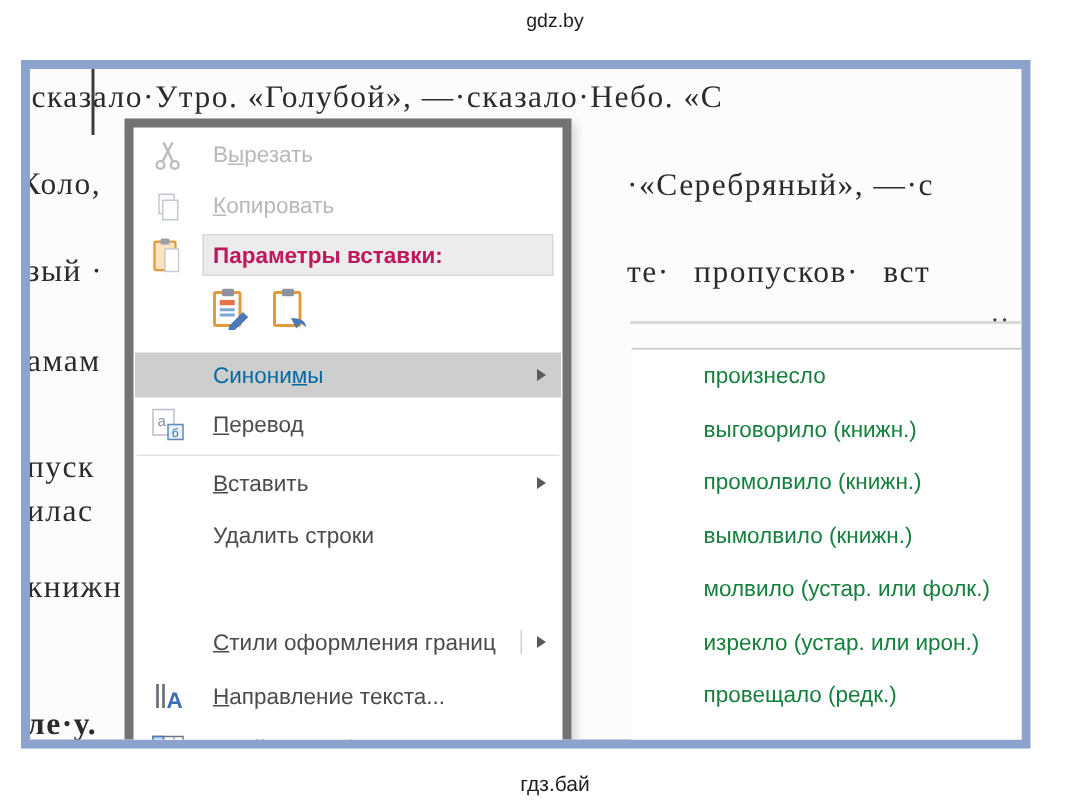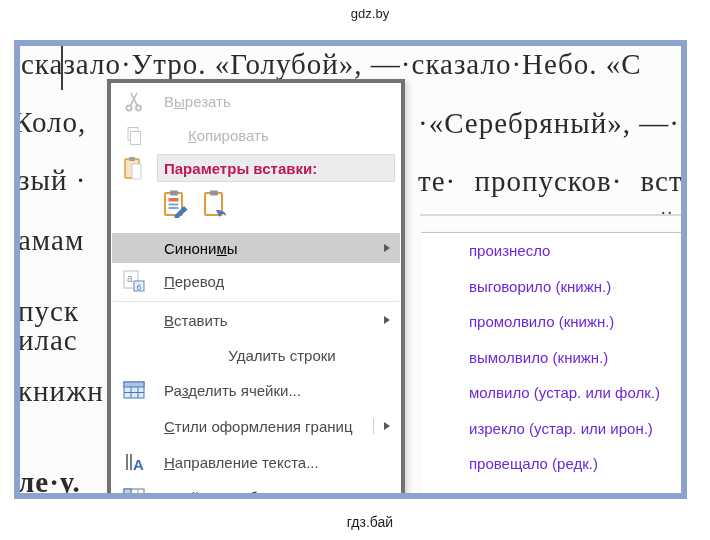--- a/index.html
+++ b/index.html
@@ -15,7 +15,7 @@
     border:6px solid #8ca3cd; background:#fcfcfc; overflow:hidden; }
 
   
-  .doc { position:absolute; font-family:"Liberation Serif", serif; font-size:29px;
+  .doc { position:absolute; font-family:"Liberation Serif", serif; font-size:21px;
     color:#2b2b2b; white-space:nowrap; line-height:36px; letter-spacing:1px; }
   .doc.bold { font-weight:bold; }
   #doc-line3-right { word-spacing:10px; }

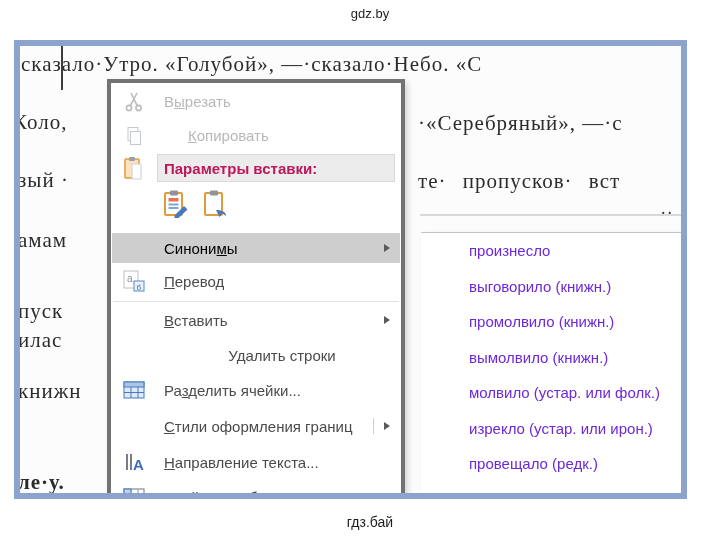--- a/index.html
+++ b/index.html
@@ -26,7 +26,7 @@
 
   
   .menu { position:absolute; left:63px; top:33px; width:298px; height:445px;
-    background:#ffffff; border:4px solid #737373; box-shadow:3px 3px 6px rgba(0,0,0,.15);margin-left:24px; }
+    background:#ffffff; border:6px solid #737373; box-shadow:3px 3px 6px rgba(0,0,0,.15); }
   .mi { position:absolute; left:1px; right:1px; display:flex; align-items:center;
     font-size:15px; color:#4b4b4b; cursor:default; }
   .mi .ic { flex:0 0 44px; width:44px; display:flex; justify-content:center; align-items:center; }

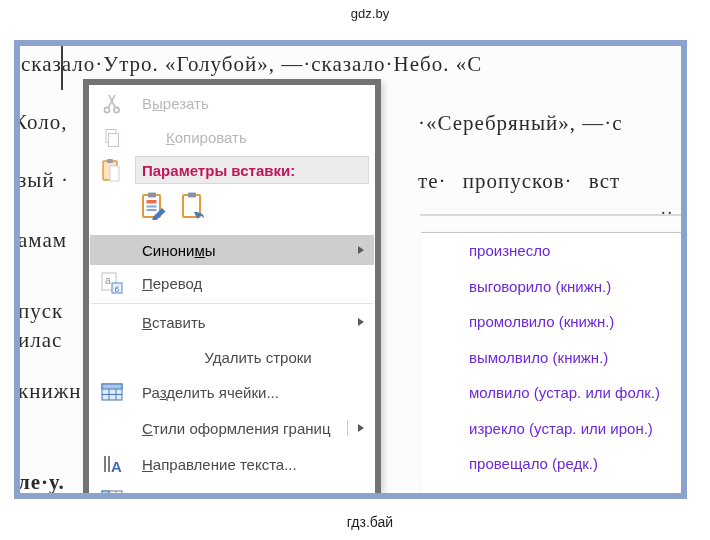--- a/index.html
+++ b/index.html
@@ -89,7 +89,7 @@
       <span class="lbl"><span>В</span><u>ы</u><span>резать</span></span>
     </div>
 
-    <div class="mi dis" style="top:37px; height:31px;gap:24px;">
+    <div class="mi dis" style="top:37px; height:31px;">
       <span class="ic">
         <svg width="20" height="20" viewBox="0 0 20 20">
             <rect x="4" y="1.5" width="10" height="13" fill="#fdfdfd" stroke="#c3c9d3"></rect>

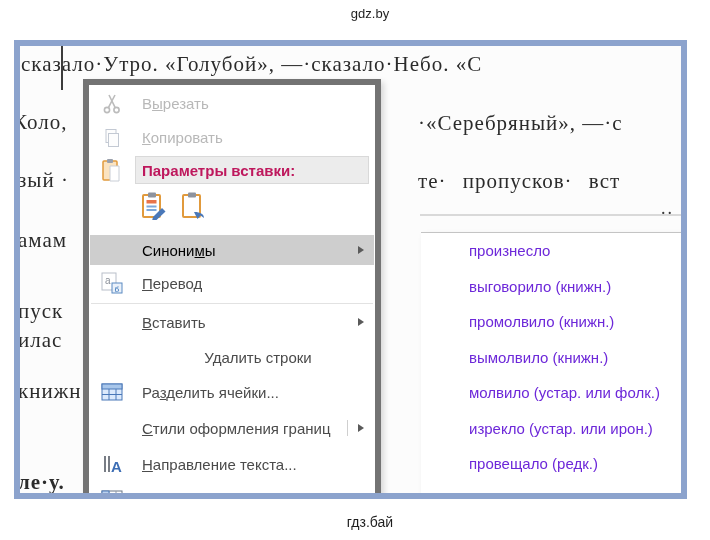--- a/index.html
+++ b/index.html
@@ -133,7 +133,7 @@
 
     <div class="mi hl" style="top:150px; height:30px;">
       <span class="ic"></span>
-      <span class="lbl" style="color:#000000;"><span>Синони</span><u>м</u><span>ы</span></span>
+      <span class="lbl" style="color:#0369a1;"><span>Синони</span><u>м</u><span>ы</span></span>
       <span class="arrow"></span>
     </div>
 

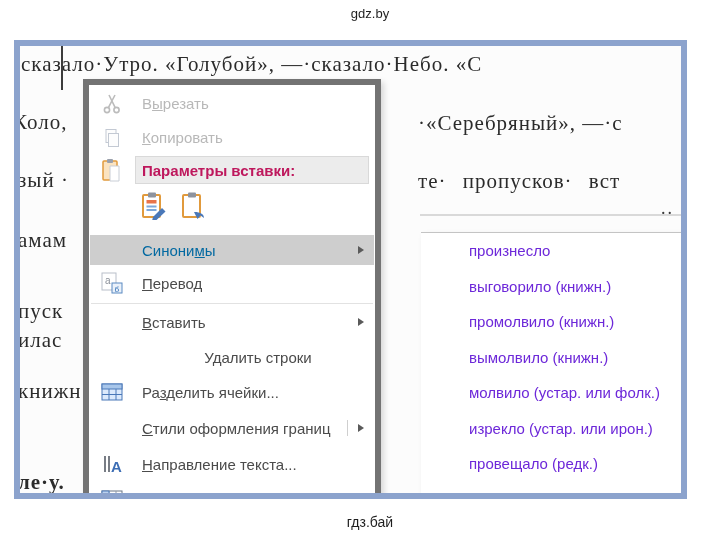--- a/index.html
+++ b/index.html
@@ -51,7 +51,7 @@
     background:#ffffff; border:1px solid #c4c4c4; border-left:none;
     box-shadow:3px 3px 6px rgba(0,0,0,.12); }
   .smi { height:35.5px; display:flex; align-items:center; padding-left:48px;
-    font-size:15px; color:#6d28d9; white-space:nowrap; cursor:default; }
+    font-size:15px; color:#15803d; white-space:nowrap; cursor:default; }
 </style>
 </head>
 <body>

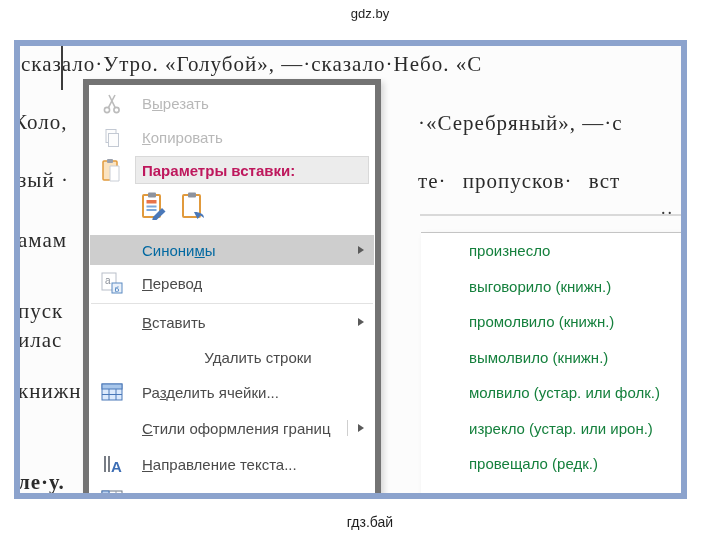--- a/index.html
+++ b/index.html
@@ -157,7 +157,7 @@
       <span class="arrow"></span>
     </div>
 
-    <div class="mi" style="top:257px; height:30px;text-align:center;">
+    <div class="mi" style="top:257px; height:30px;">
       <span class="ic"></span>
       <span class="lbl">Удалить строки</span>
     </div>

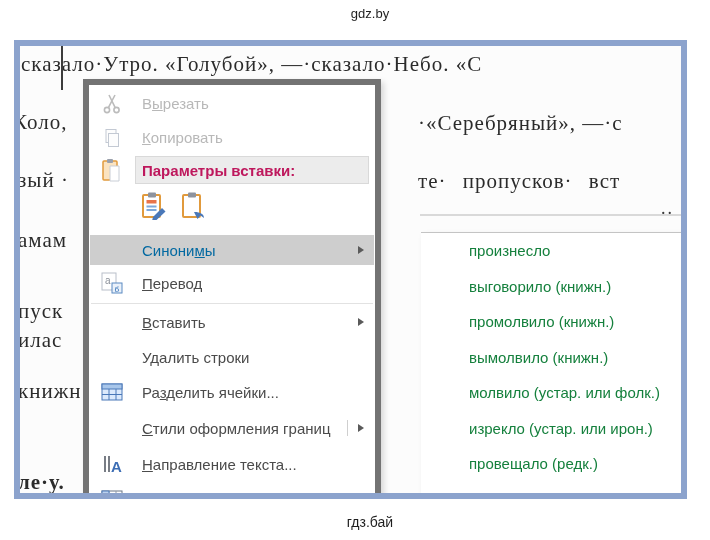--- a/index.html
+++ b/index.html
@@ -162,16 +162,6 @@
       <span class="lbl">Удалить строки</span>
     </div>
 
-    <div class="mi" style="top:292px; height:30px;">
-      <span class="ic">
-        <svg width="22" height="18" viewBox="0 0 22 18">
-            <rect x="1" y="1" width="20" height="16" fill="#dceafc" stroke="#4a78b8"></rect>
-            <rect x="1" y="1" width="20" height="5" fill="#a8c6ea" stroke="#4a78b8"></rect>
-            <path d="M1 11.5 h20 M8 6 v11 M15 6 v11" stroke="#4a78b8" fill="none"></path>
-          </svg>
-      </span>
-      <span class="lbl"><span>Ра</span><u>з</u><span>делить ячейки...</span></span>
-    </div>
 
     <div class="mi" style="top:328px; height:30px;">
       <span class="ic"></span>

